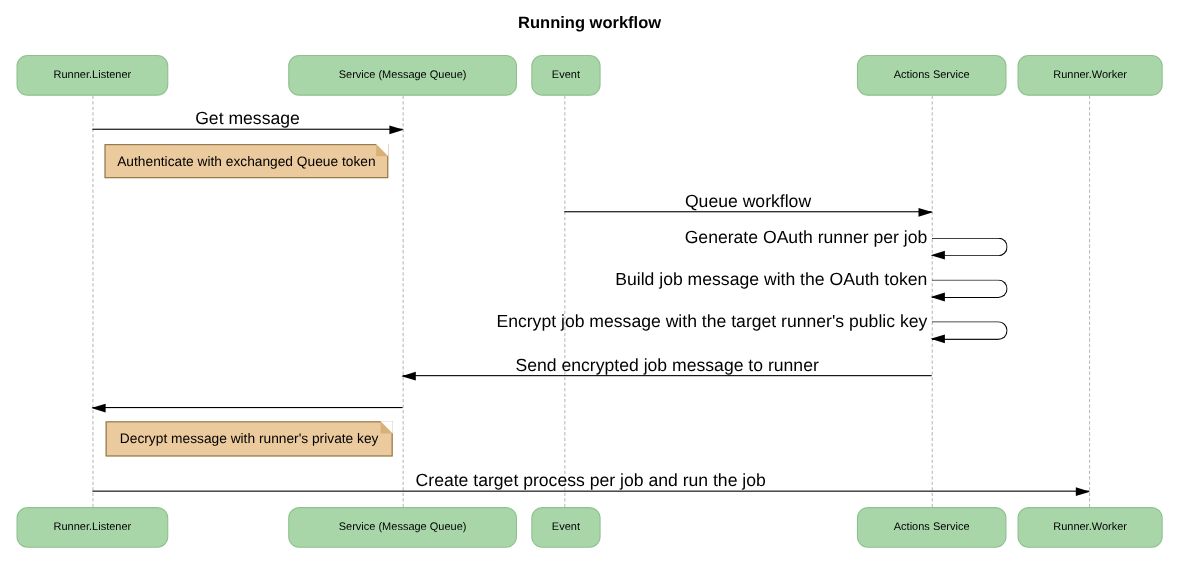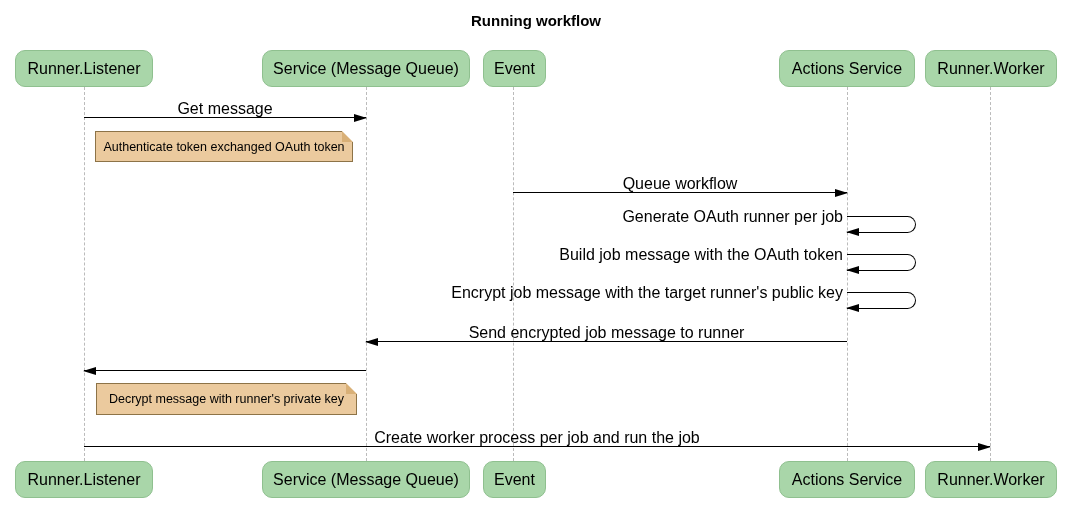--- a/index.html
+++ b/index.html
@@ -27,7 +27,7 @@
     position:absolute;height:37px;box-sizing:border-box;
     background:var(--actor-fill);border:1px solid var(--actor-border);border-radius:10px;
     display:flex;align-items:center;justify-content:center;
-    font-size:16px;white-space:nowrap;
+    font-size:10px;white-space:nowrap;
   }
   .msg-label{
     position:absolute;height:14px;line-height:14px;font-size:16px;

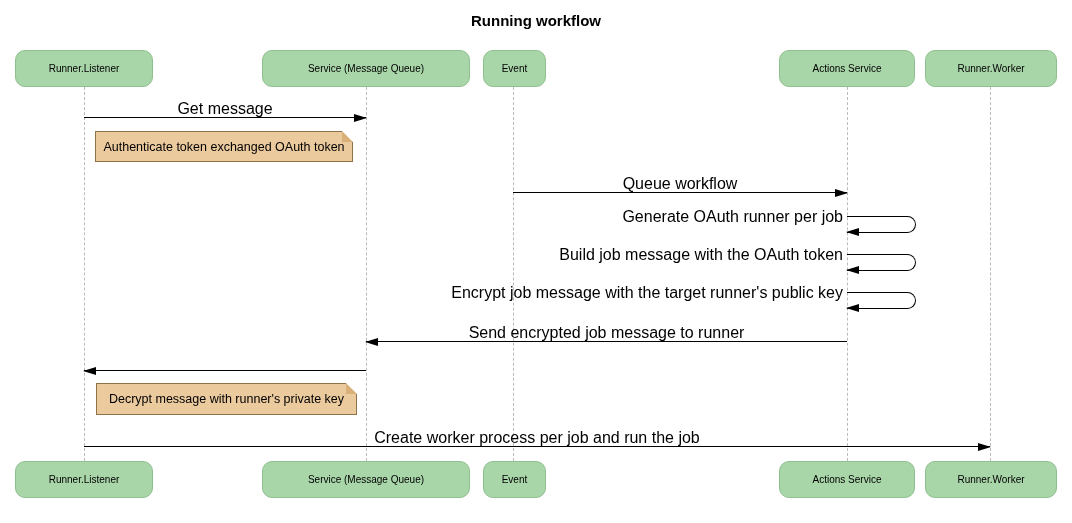--- a/index.html
+++ b/index.html
@@ -90,7 +90,7 @@
   <div class="msg-label" style="left:84px;top:102px;width:282px">Get message</div>
   <div class="msg-line arrow-right" style="left:84px;top:117px;width:282px"></div>
 
-  <div class="note" style="left:95px;top:131px;width:258px;height:31px">Authenticate token exchanged OAuth token</div>
+  <div class="note" style="left:95px;top:131px;width:258px;height:31px">Authenticate with exchanged Queue token</div>
 
   <div class="msg-label" style="left:513px;top:177px;width:334px">Queue workflow</div>
   <div class="msg-line arrow-right" style="left:513px;top:192px;width:334px"></div>

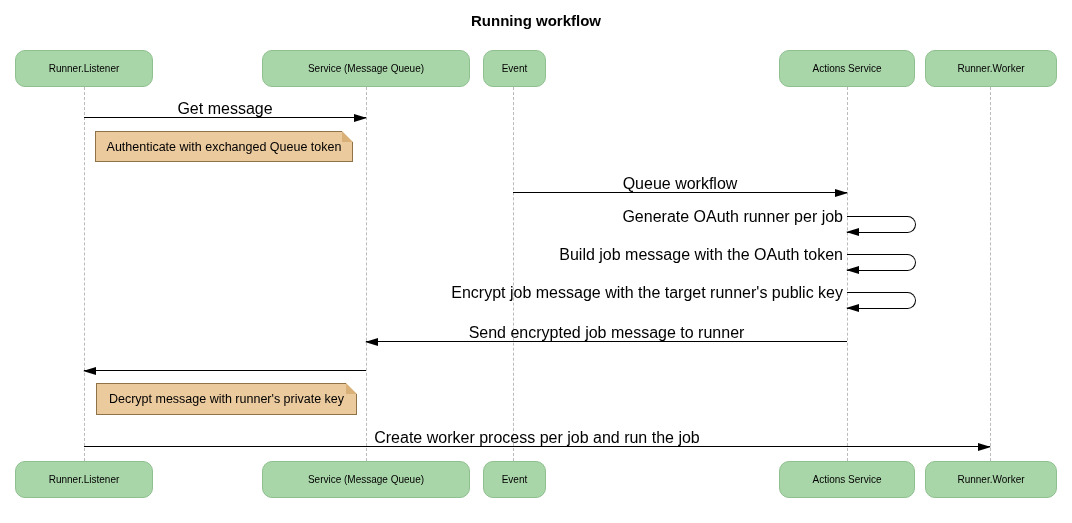--- a/index.html
+++ b/index.html
@@ -111,7 +111,7 @@
 
   <div class="note" style="left:96px;top:383px;width:261px;height:32px">Decrypt message with runner's private key</div>
 
-  <div class="msg-label" style="left:84px;top:431px;width:906px">Create worker process per job and run the job</div>
+  <div class="msg-label" style="left:84px;top:431px;width:906px">Create target process per job and run the job</div>
   <div class="msg-line arrow-right" style="left:84px;top:446px;width:906px"></div>
 
   <div class="actor" style="left:15px;top:461px;width:138px">Runner.Listener</div>

